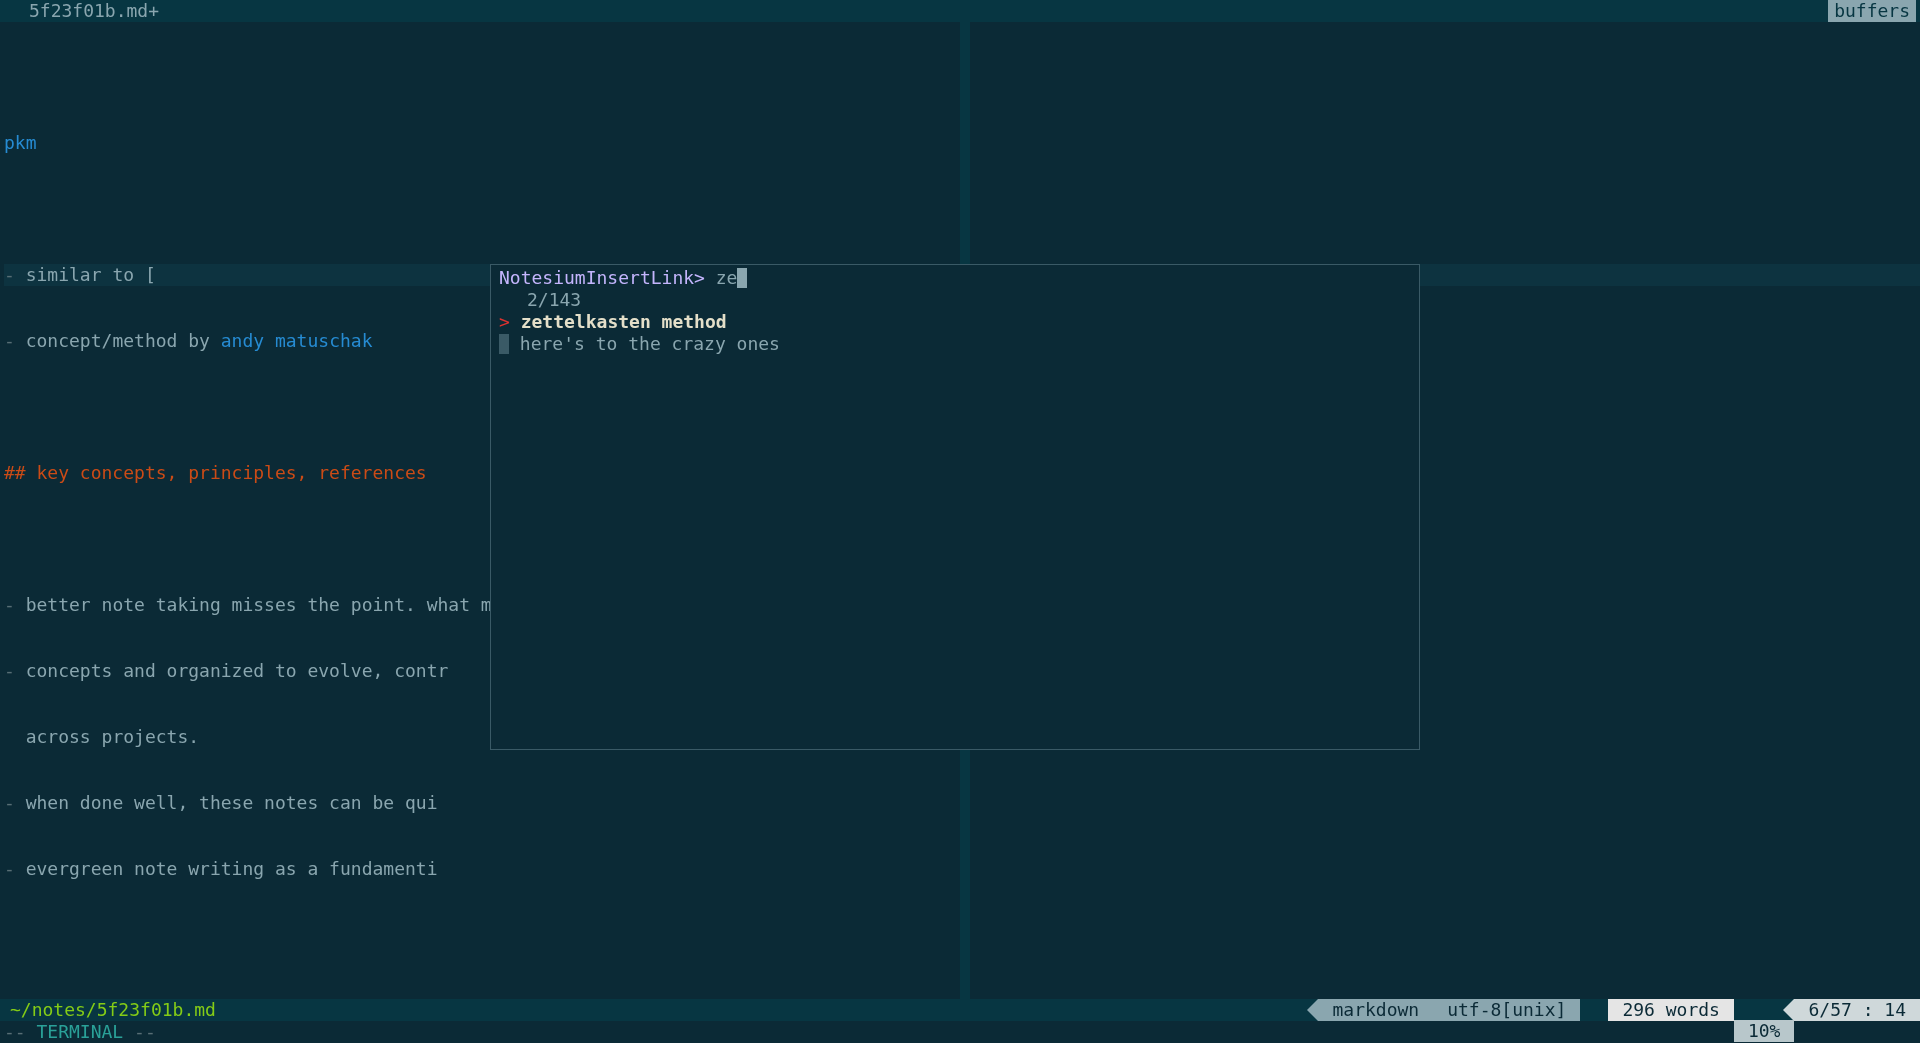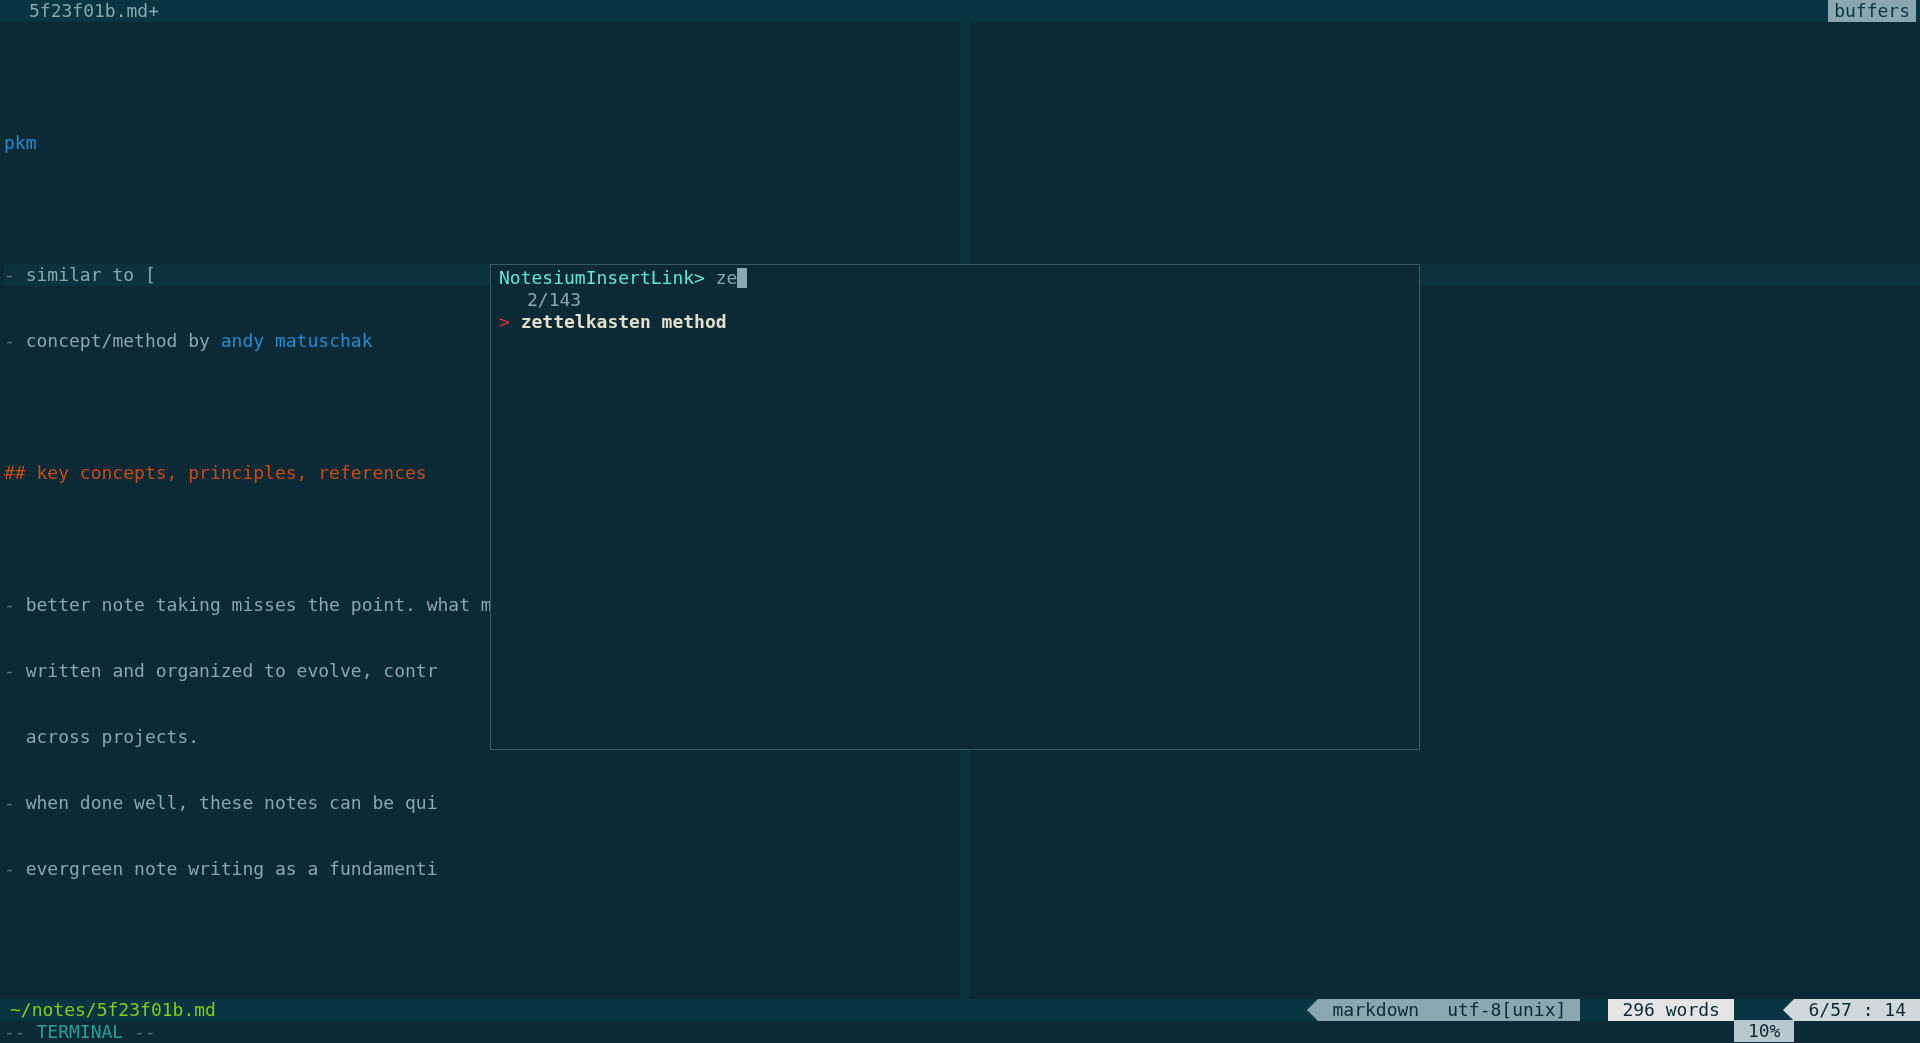--- a/index.html
+++ b/index.html
@@ -72,7 +72,7 @@
     padding: 2px 8px;
   }
   .picker .prompt-line { height: 22px; }
-  .picker .prompt-label { color: #5eead4; }
+  .picker .prompt-label { color: #c4b5fd; }
   .picker .prompt-input { color: #8aa6af; }
   .picker .cursor-block {
     display: inline-block;

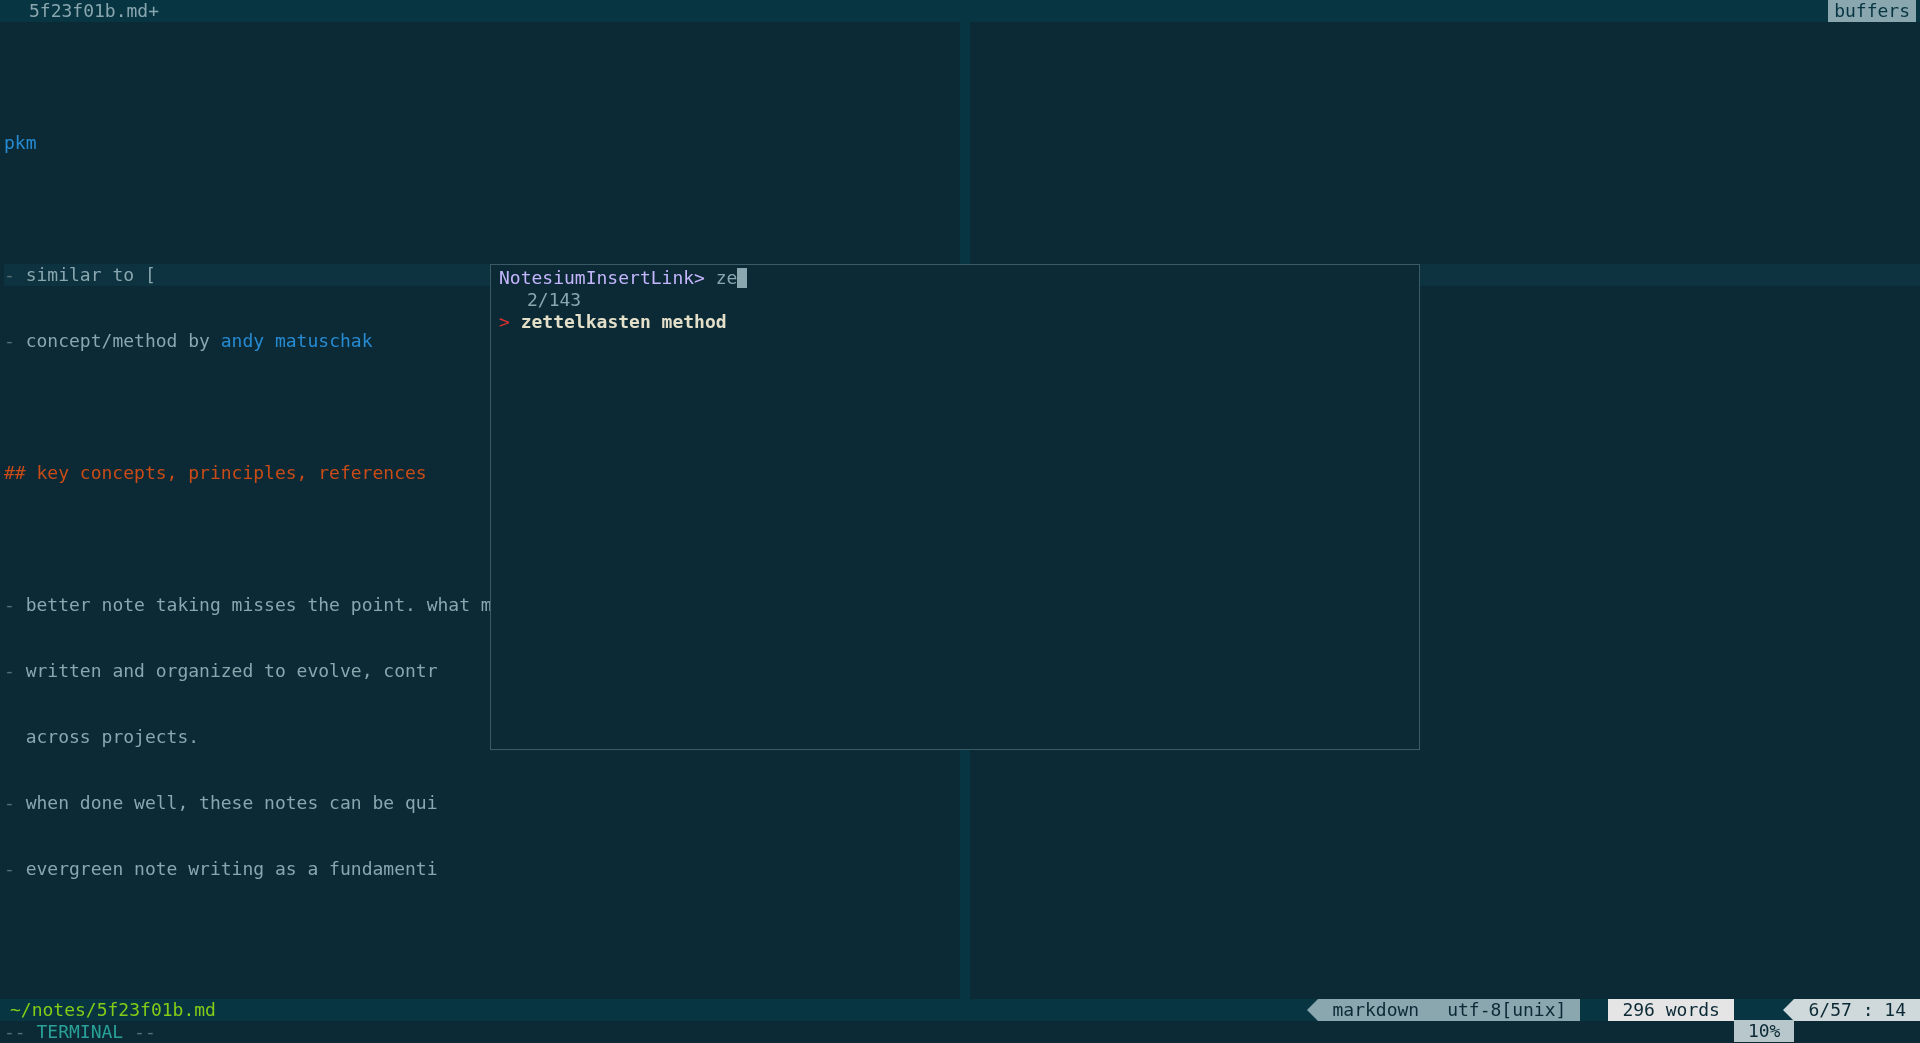--- a/index.html
+++ b/index.html
@@ -202,6 +202,9 @@
   <div class="result sel">
     <span class="ptr">&gt; </span><span class="text">zettelkasten method</span>
   </div>
+  <div class="result">
+    <span class="marker on"></span><span> </span><span class="text">here's to the crazy ones</span>
+  </div>
 </div>
 
 <div class="statusline">

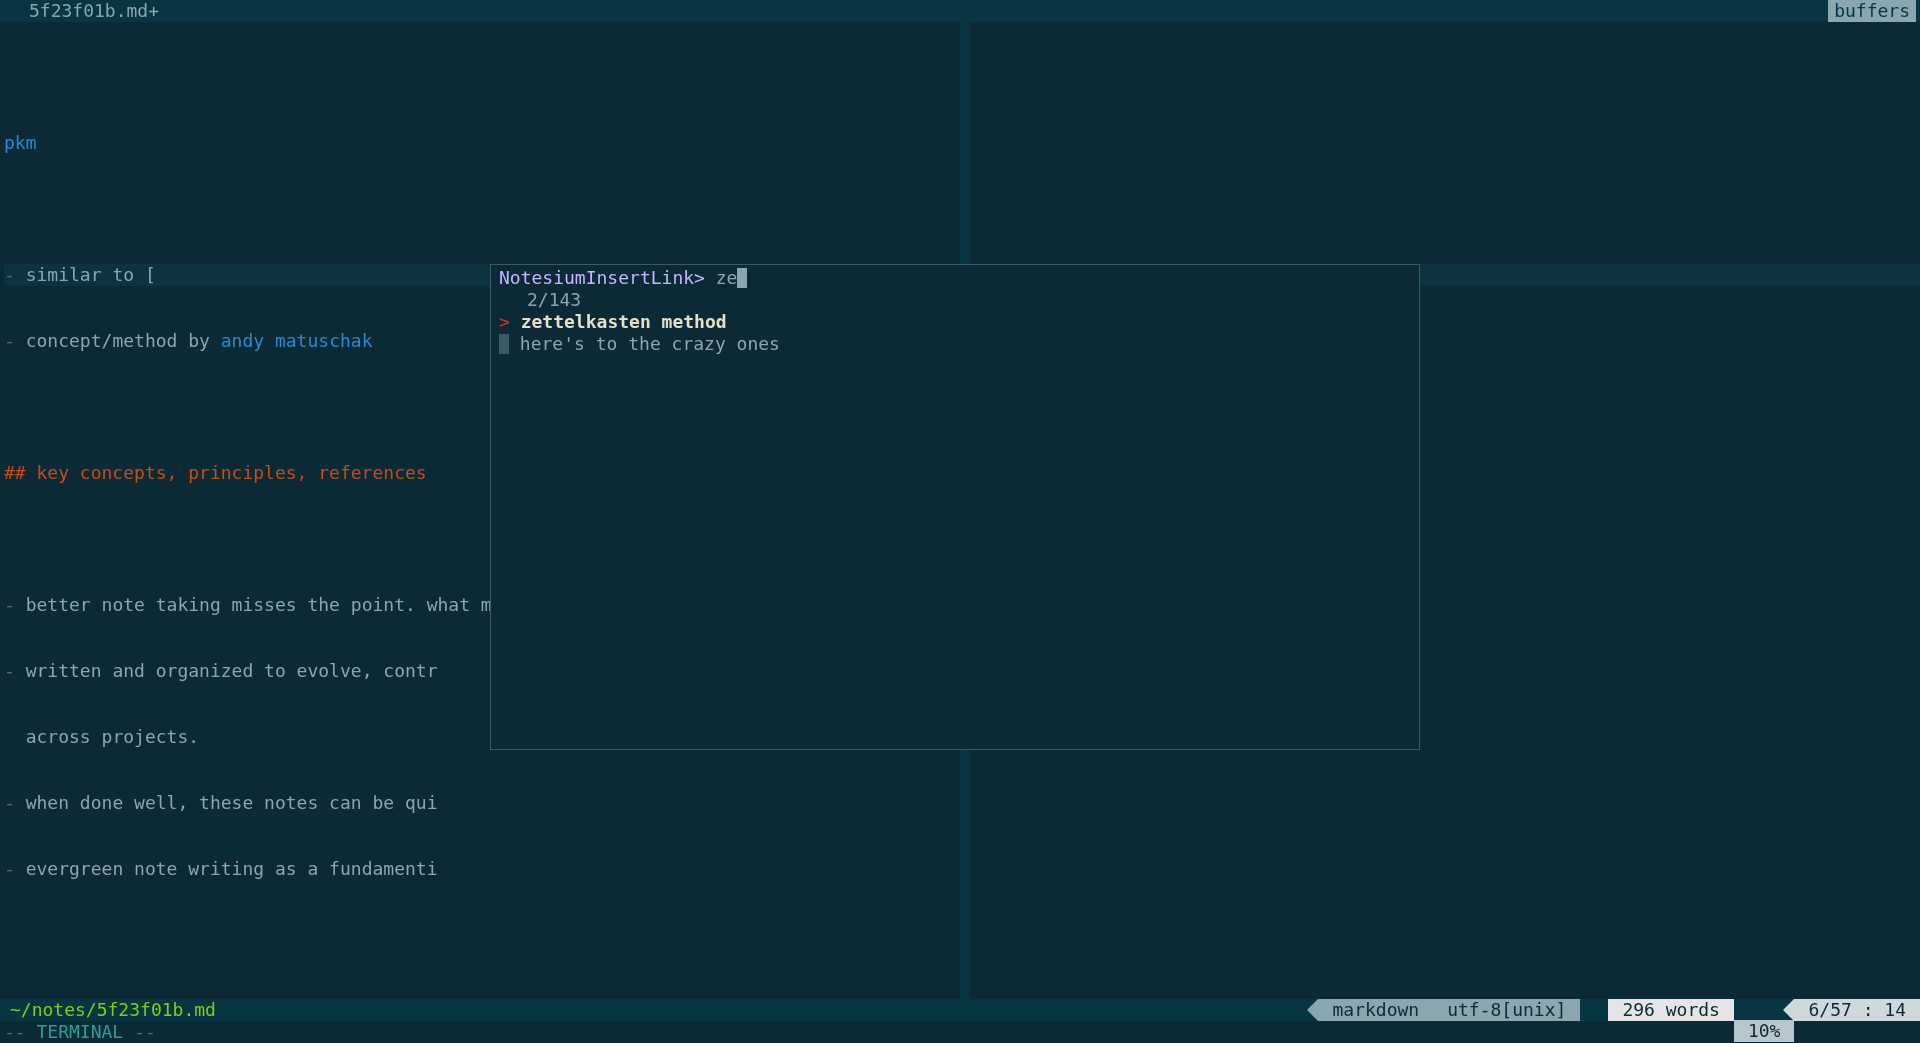--- a/index.html
+++ b/index.html
@@ -160,7 +160,7 @@
   <div class="line"><span class="orange">## key concepts, principles, references</span></div>
   <div class="line"></div>
   <div class="line"><span class="dash">- </span><span class="txt">better note taking misses the point. what matters is better thinking.</span></div>
-  <div class="line"><span class="dash">- </span><span class="txt">written and organized to evolve, contr</span></div>
+  <div class="line"><span class="dash">- </span><span class="txt">concepts and organized to evolve, contr</span></div>
   <div class="line"><span class="dash">  </span><span class="txt">across projects.</span></div>
   <div class="line"><span class="dash">- </span><span class="txt">when done well, these notes can be qui</span></div>
   <div class="line"><span class="dash">- </span><span class="txt">evergreen note writing as a fundamenti</span></div>

